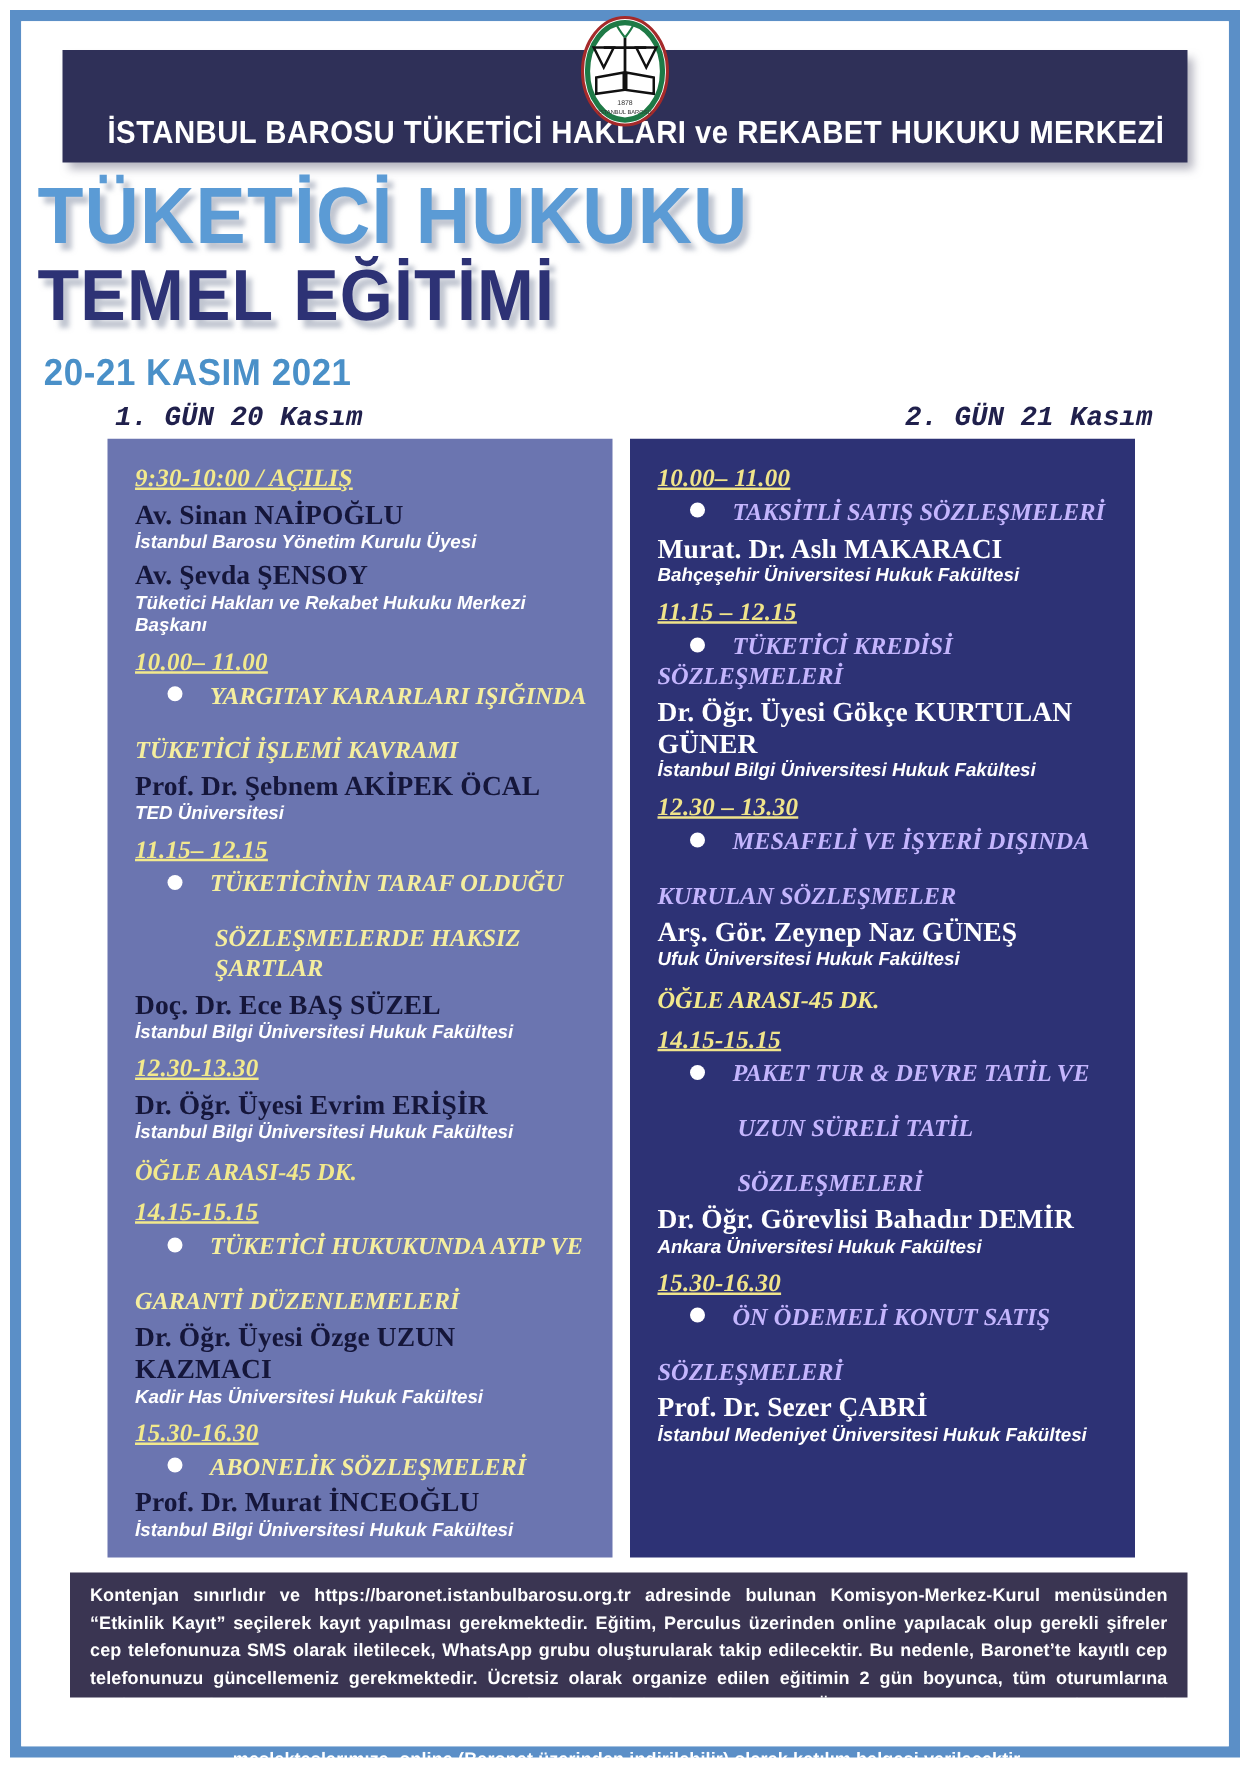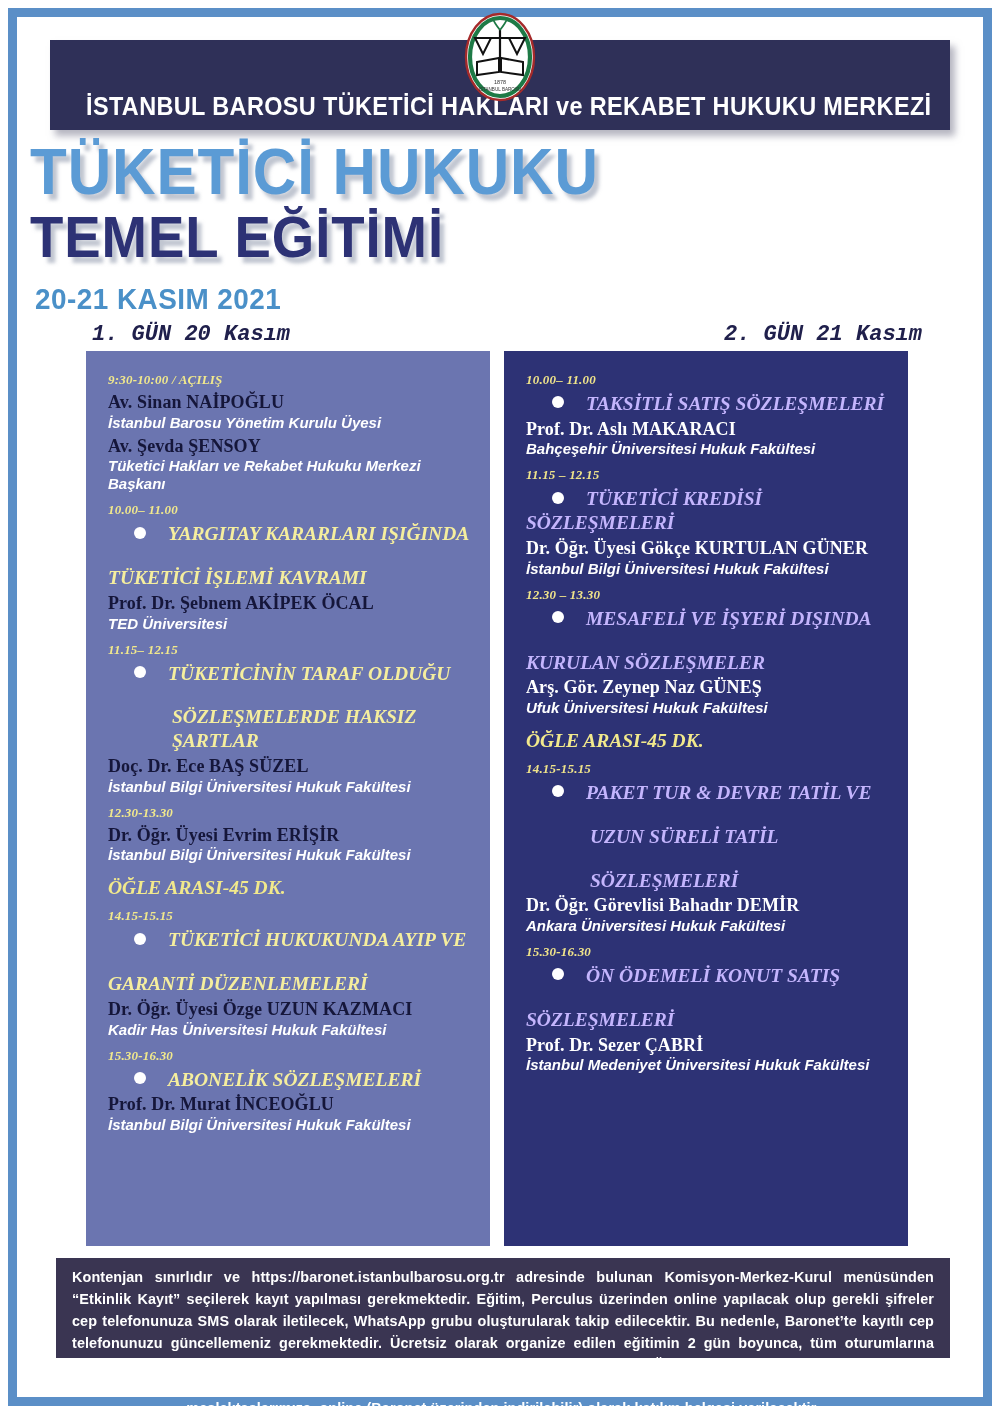--- a/index.html
+++ b/index.html
@@ -166,10 +166,11 @@
     font-family: "Liberation Serif", serif;
     font-style: italic;
     font-weight: bold;
-    font-size: 13px;
+    font-size: 20px;
     color: #f2e98c;
     margin: 9px 0 4px 0;
     letter-spacing: 0.2px;
+    text-decoration: underline;
   }
   .col-right .time { color: #f0e48a; }
 

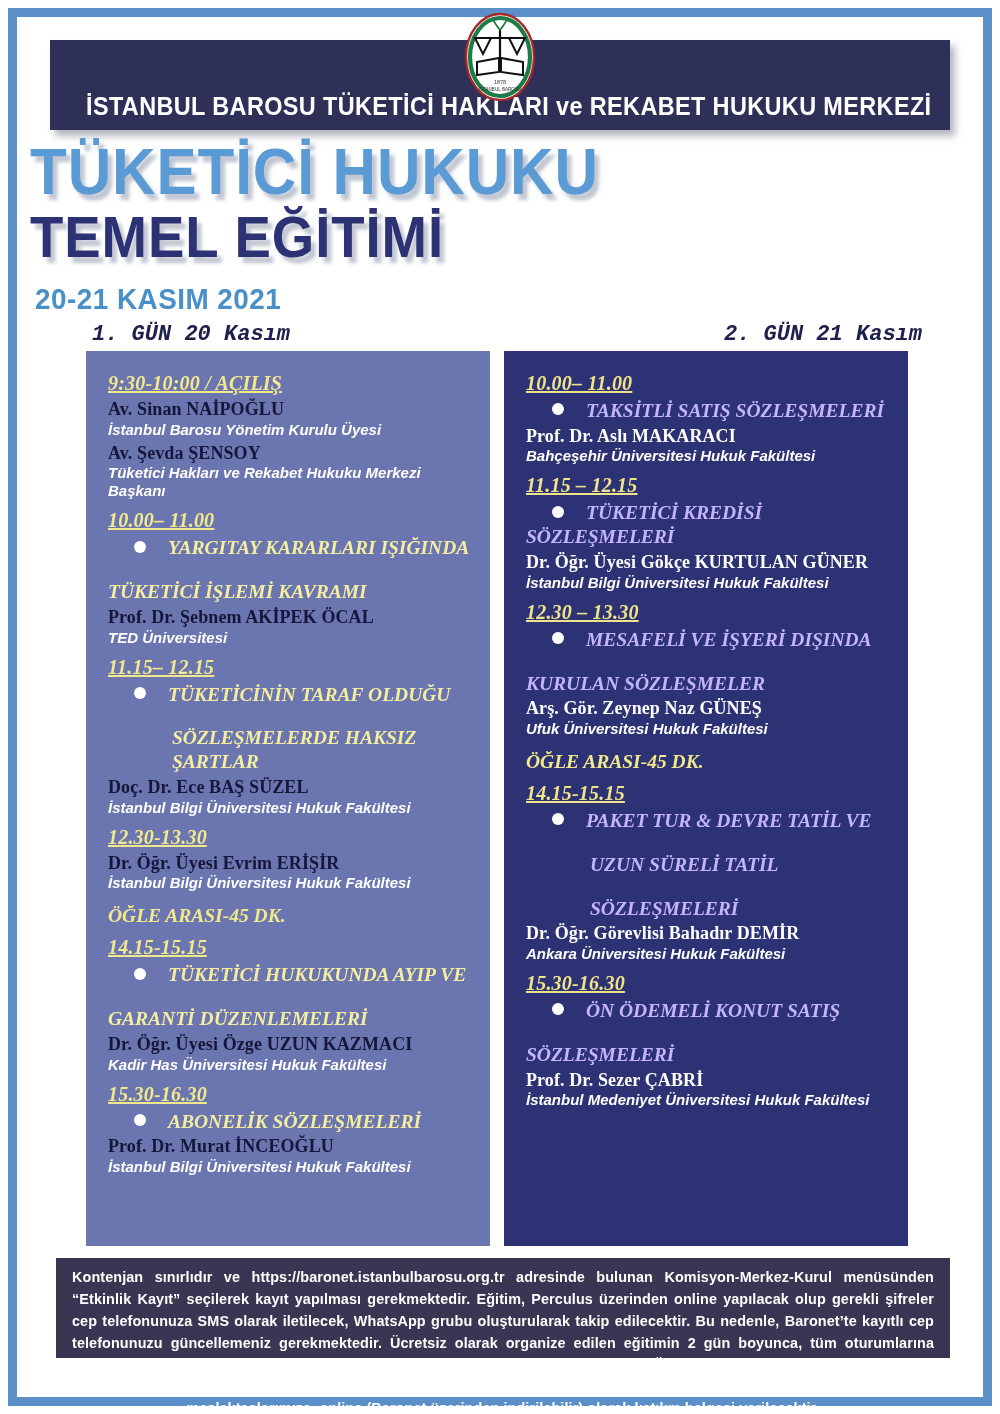--- a/index.html
+++ b/index.html
@@ -207,7 +207,7 @@
   .speaker {
     font-family: "Liberation Serif", serif;
     font-weight: bold;
-    font-size: 18px;
+    font-size: 22px;
     color: #15163a;
     margin: 3px 0 1px 0;
     letter-spacing: 0.1px;

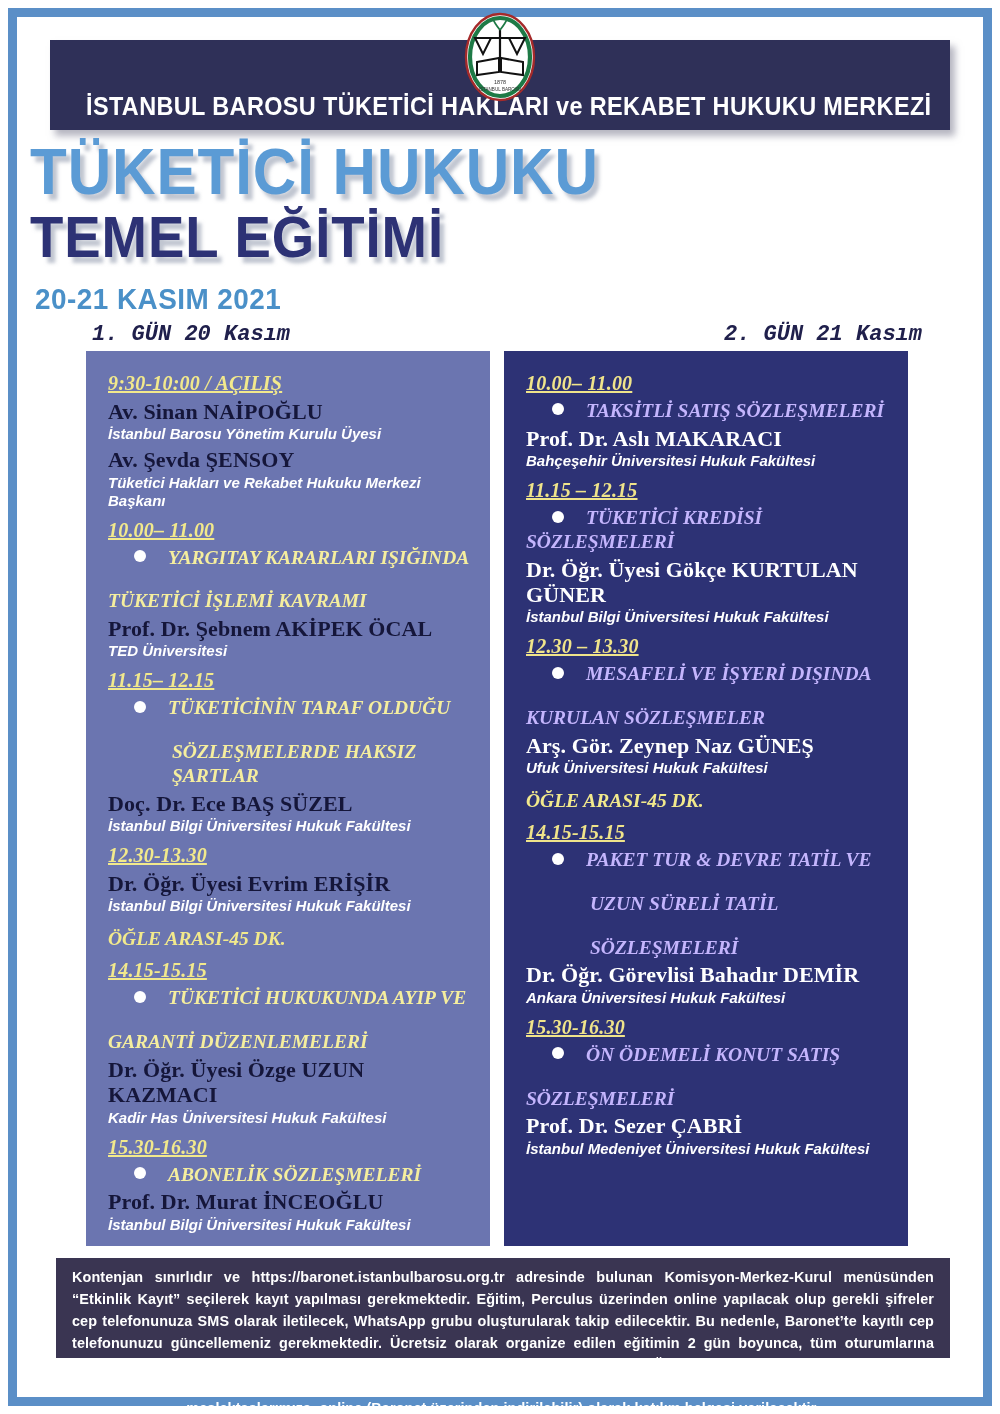--- a/index.html
+++ b/index.html
@@ -334,7 +334,7 @@
     <div class="col col-right" id="col-day2">
         <div class="time">10.00– 11.00</div>
         <div class="topic"><span class="bullet"></span><span>TAKSİTLİ SATIŞ SÖZLEŞMELERİ</span></div>
-        <div class="speaker">Prof. Dr. Aslı MAKARACI</div>
+        <div class="speaker">Murat. Dr. Aslı MAKARACI</div>
         <div class="affil">Bahçeşehir Üniversitesi Hukuk Fakültesi</div>
         <div class="time">11.15 – 12.15</div>
         <div class="topic"><span class="bullet"></span><span>TÜKETİCİ KREDİSİ SÖZLEŞMELERİ</span></div>

